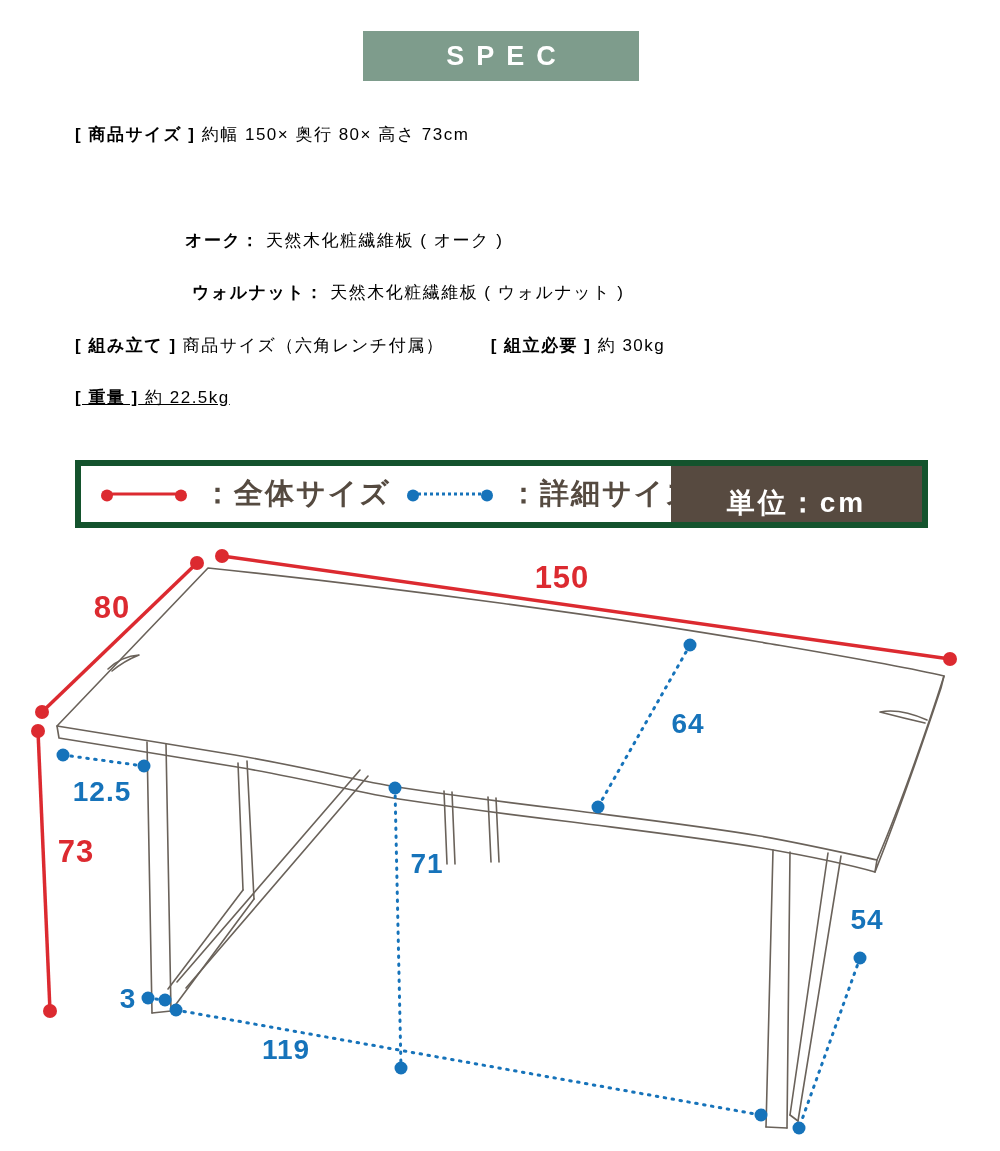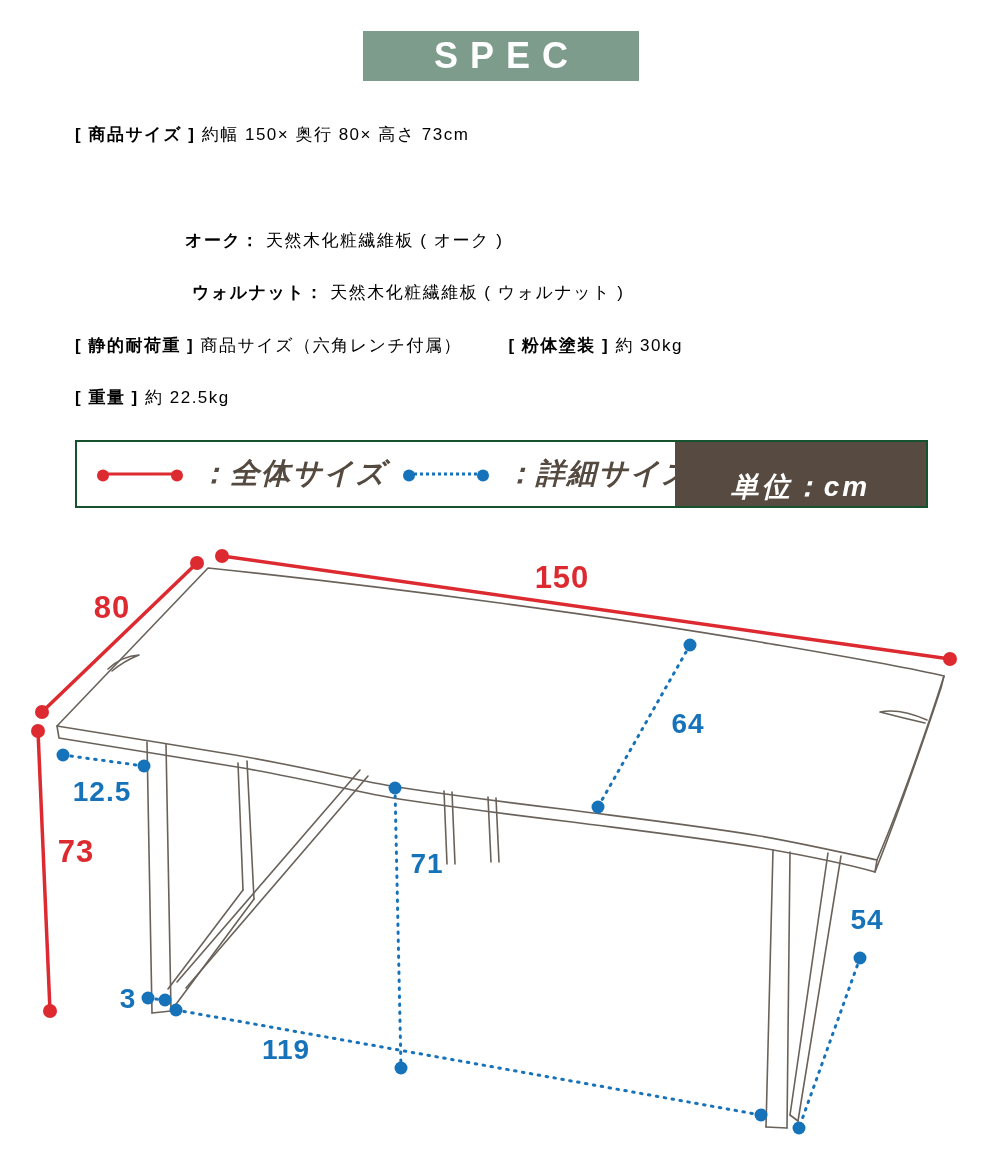--- a/index.html
+++ b/index.html
@@ -9,7 +9,7 @@
   
   .spec-header{position:absolute;left:363px;top:31px;width:276px;height:50px;
     background:#7e9c8c;display:flex;align-items:center;justify-content:center;}
-  .spec-header span{color:#ffffff;font-size:36px;font-weight:bold;letter-spacing:12px;padding-left:12px;}
+  .spec-header span{color:#ffffff;font-size:27px;font-weight:bold;letter-spacing:12px;padding-left:12px;}
 
   
   .row{position:absolute;font-size:17px;letter-spacing:1.5px;white-space:nowrap;color:#000000;}

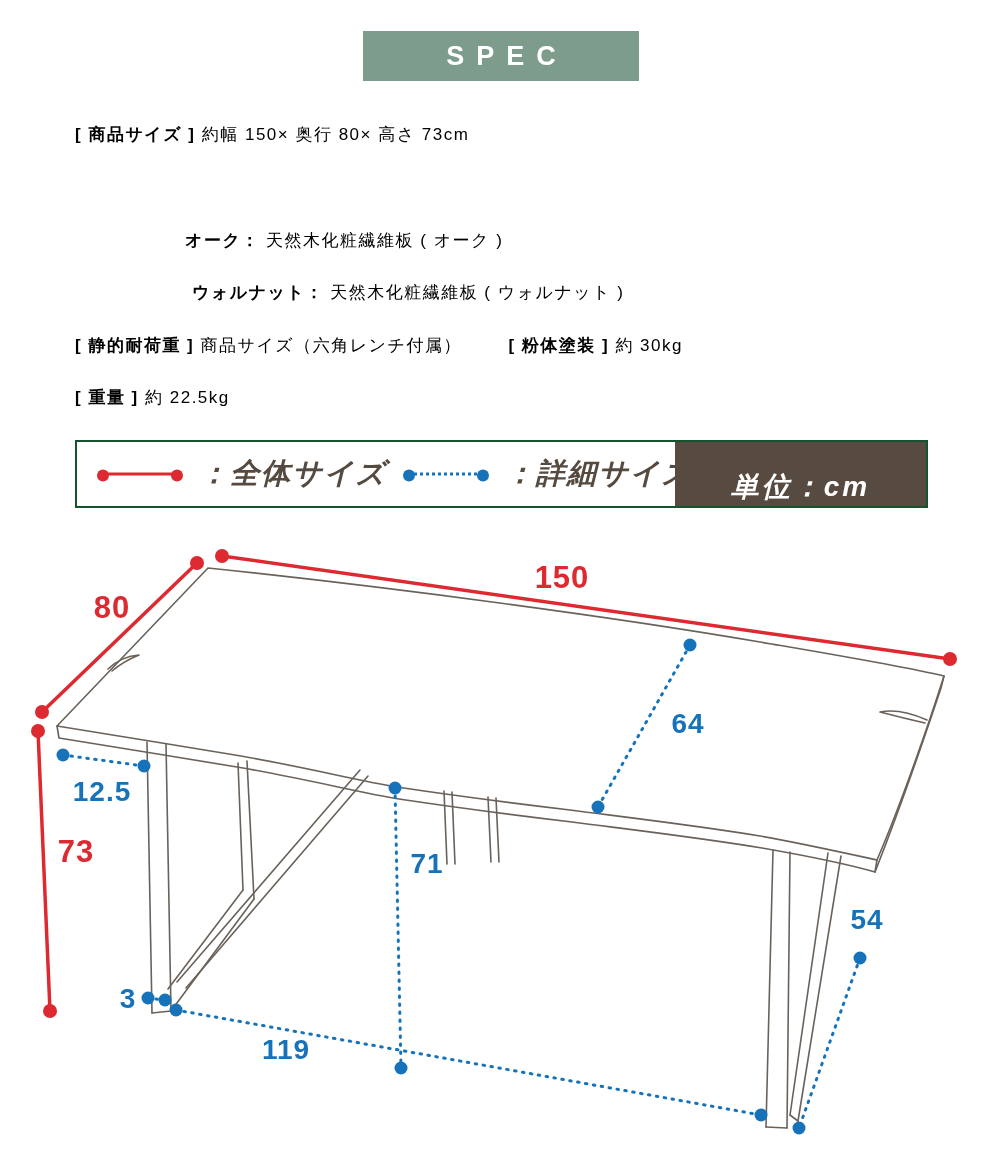--- a/index.html
+++ b/index.html
@@ -75,7 +75,7 @@
     <span class="v">天然木化粧繊維板 ( ウォルナット )</span>
   </div>
   <div class="row r5">
-    <span class="b">[ 静的耐荷重 ]</span>
+    <span class="b">[ 組み立て ]</span>
     <span class="v">商品サイズ（六角レンチ付属）</span>
     <span class="gap"></span>
     <span class="b">[ 粉体塗装 ]</span>

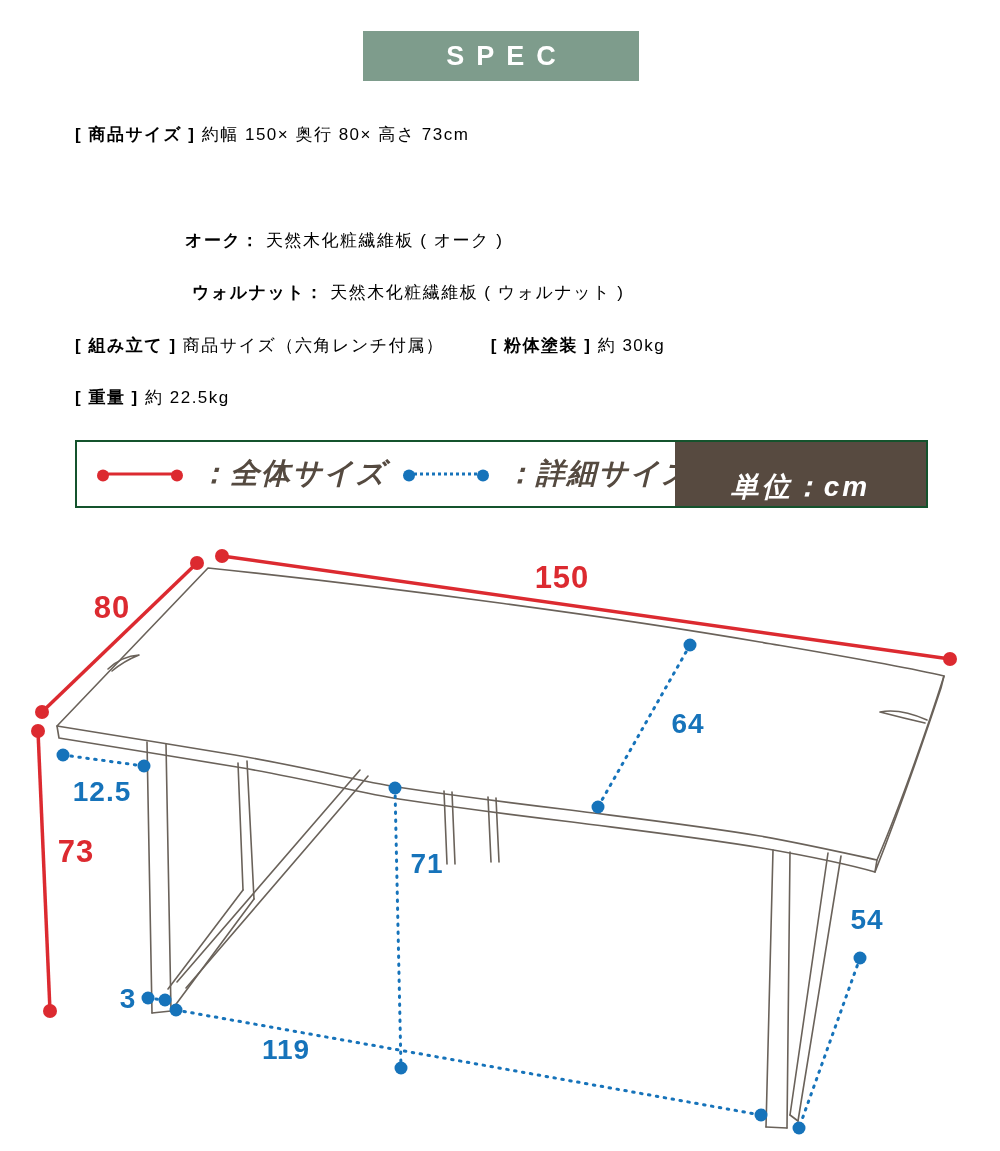--- a/index.html
+++ b/index.html
@@ -78,7 +78,7 @@
     <span class="b">[ 組み立て ]</span>
     <span class="v">商品サイズ（六角レンチ付属）</span>
     <span class="gap"></span>
-    <span class="b">[ 粉体塗装 ]</span>
+    <span class="b">[ 組立必要 ]</span>
     <span class="v">約 30kg</span>
   </div>
   <div class="row r6">

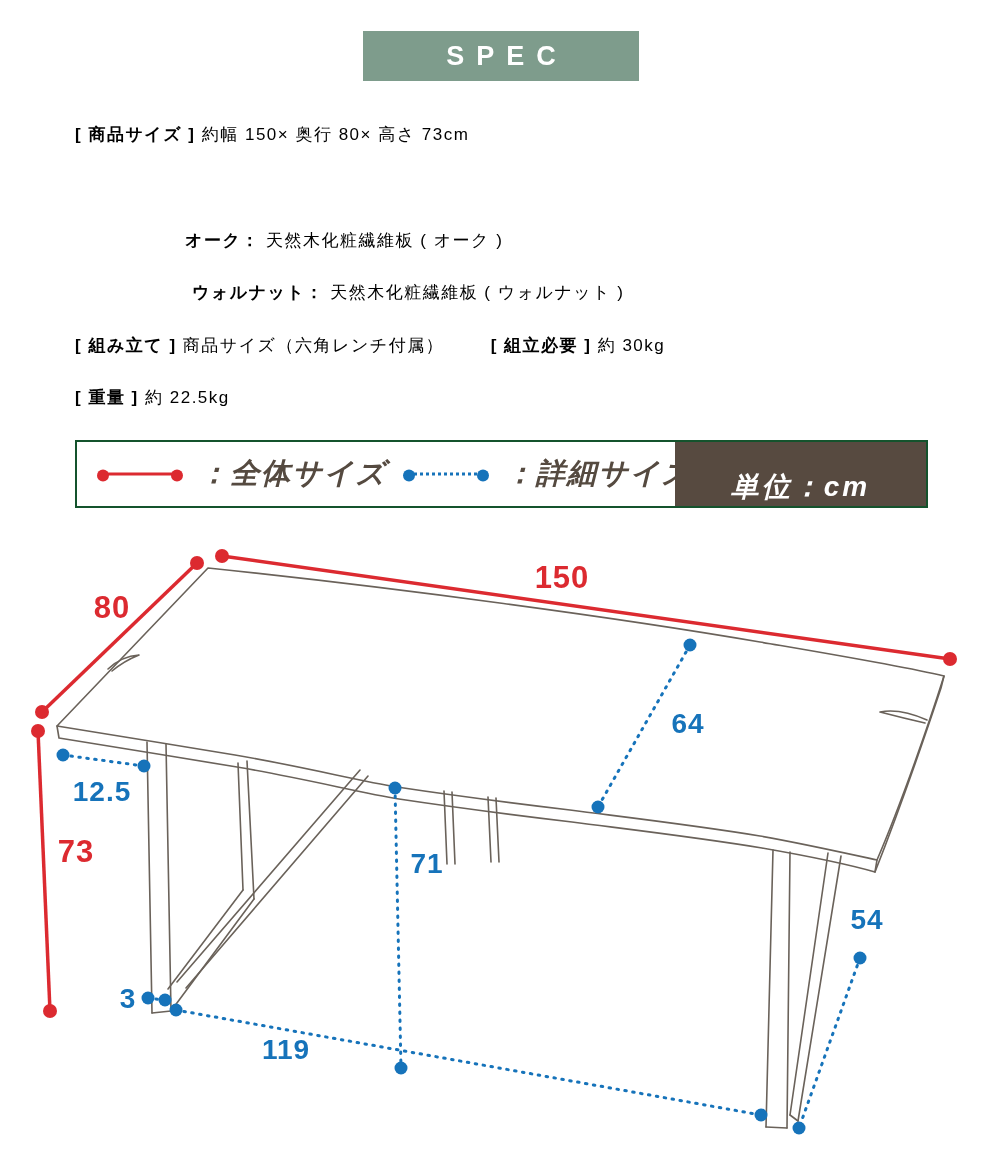--- a/index.html
+++ b/index.html
@@ -21,7 +21,7 @@
   .r3{left:185px;top:229px;}
   .r4{left:192px;top:281px;}
   .r5{left:75px;top:334px;}
-  .r6{left:75px;top:386px;}
+  .r6{left:75px;top:386px;text-decoration:underline;}
 
   
   .legend{position:absolute;left:75px;top:440px;width:853px;height:68px;

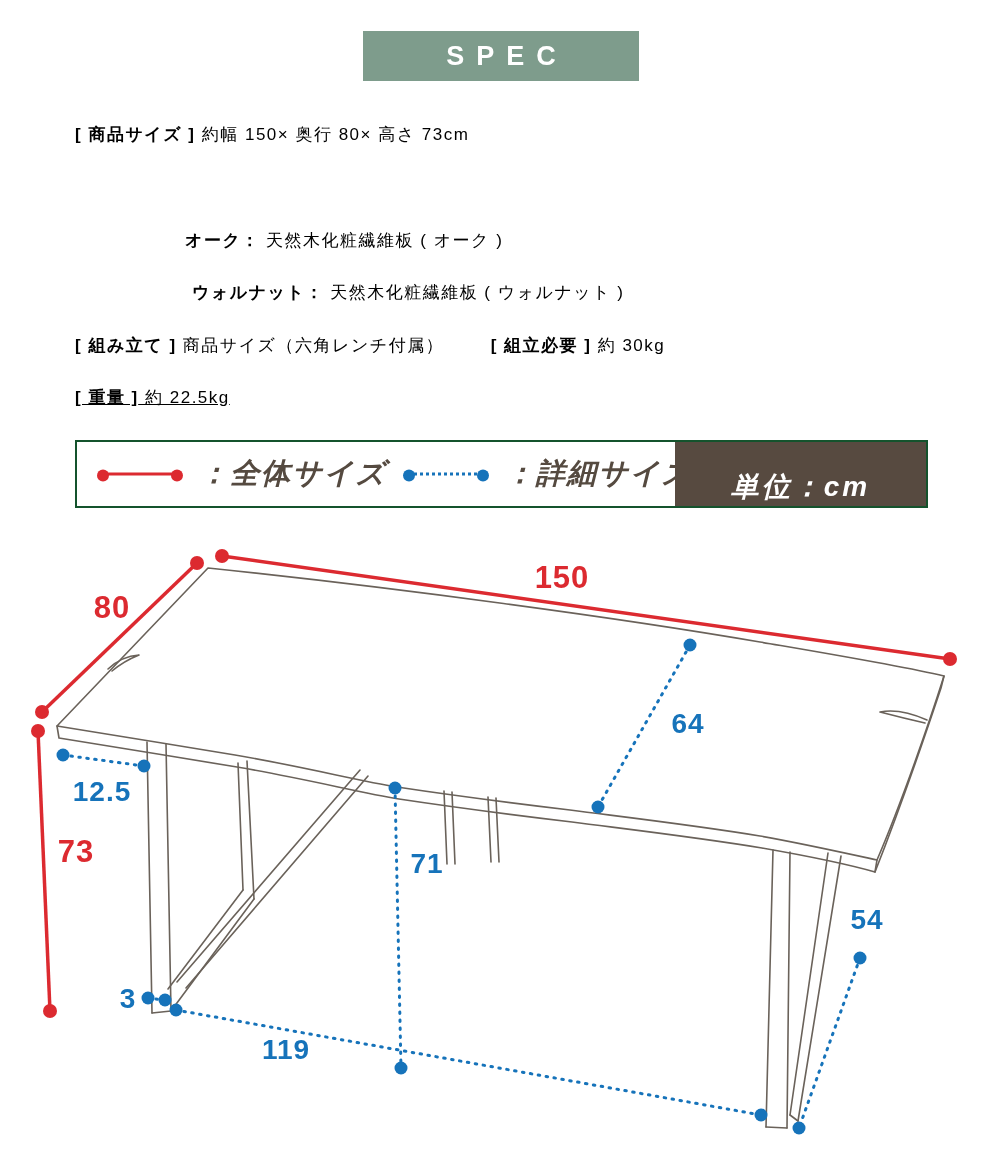--- a/index.html
+++ b/index.html
@@ -24,8 +24,8 @@
   .r6{left:75px;top:386px;text-decoration:underline;}
 
   
-  .legend{position:absolute;left:75px;top:440px;width:853px;height:68px;
-    border:2px solid #14532d;background:#ffffff;box-sizing:border-box;font-style:italic;}
+  .legend{position:absolute;left:75px;top:460px;width:853px;height:68px;
+    border:6px solid #14532d;background:#ffffff;box-sizing:border-box;}
   .legend-label{position:absolute;top:50%;transform:translateY(-50%);
     font-size:29px;font-weight:bold;letter-spacing:2px;color:#554a40;white-space:nowrap;}
   .lg-line{position:absolute;top:50%;transform:translateY(-50%);height:0;}

